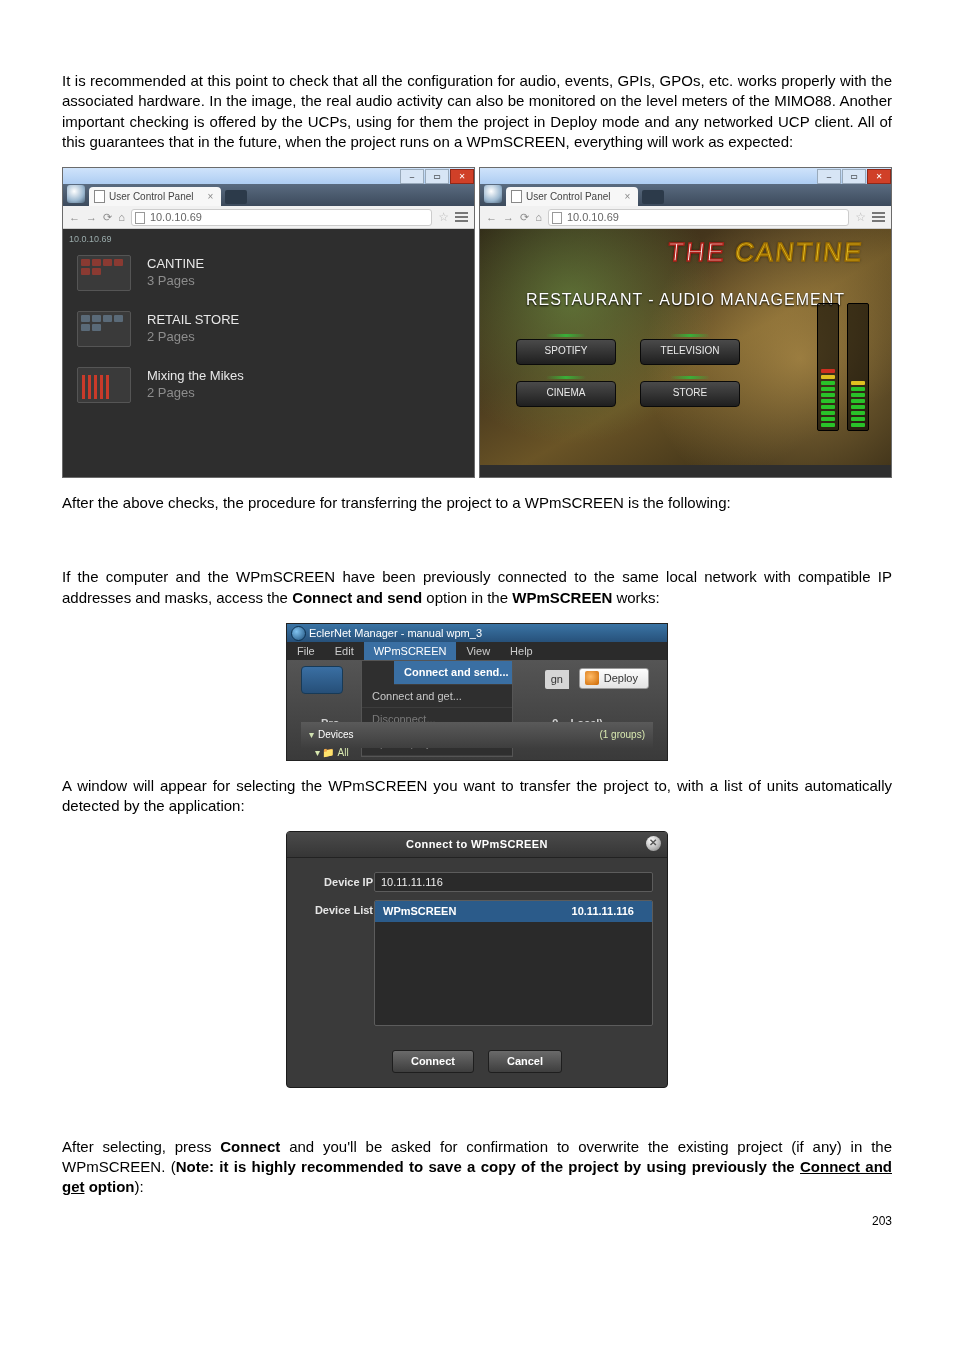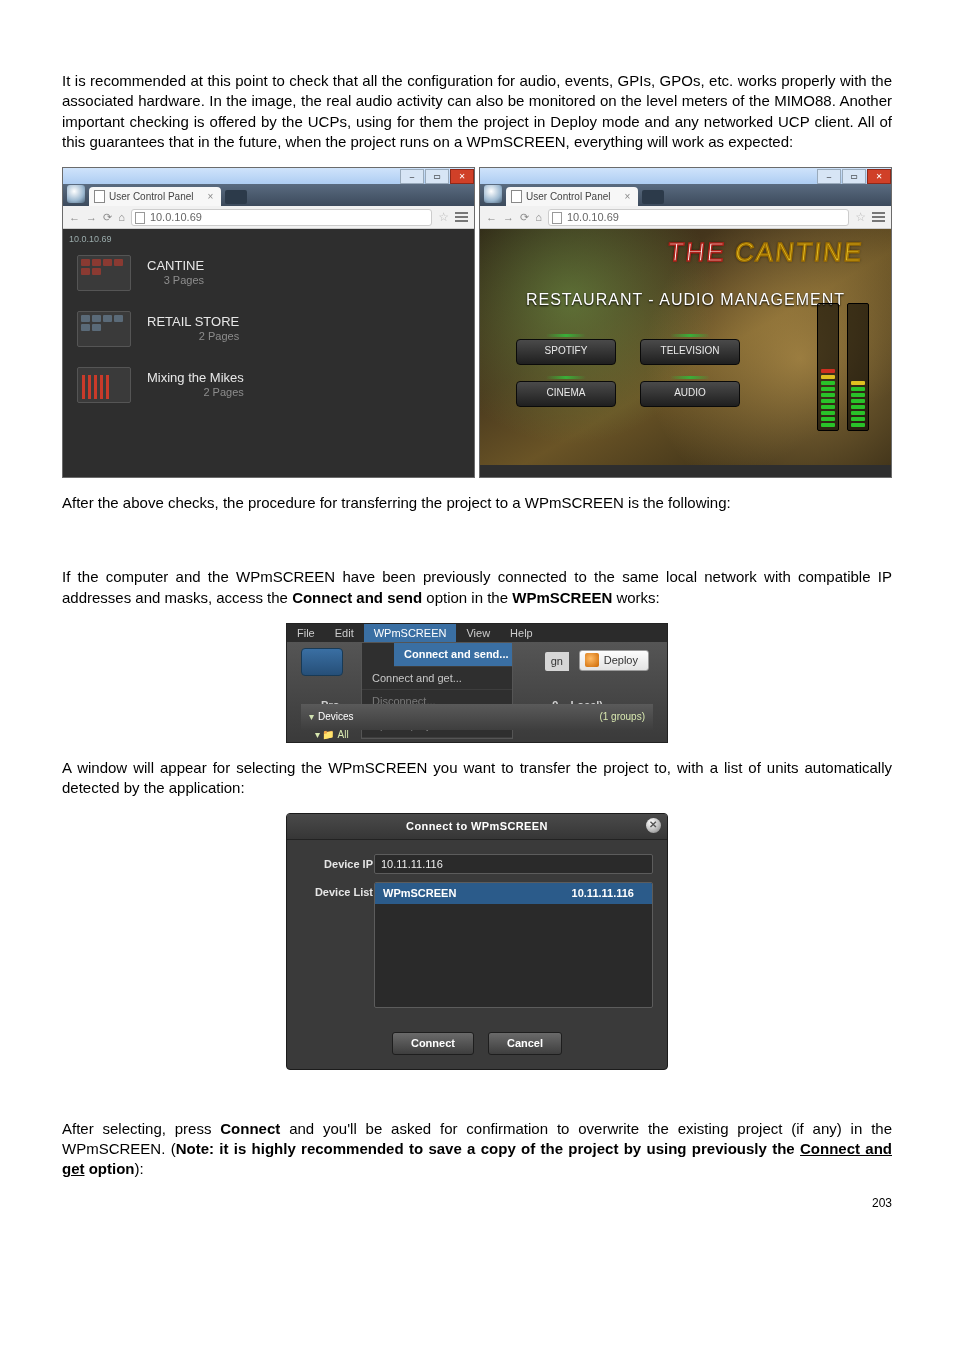--- a/index.html
+++ b/index.html
@@ -112,7 +112,7 @@
   .thumb.mix .bar { width:3px; height:24px; background:#c93a2a; margin-top:4px; }
   .thumb.mix { gap:3px; padding:3px 4px; }
   .ucp-name { font-size: 13px; color:#e8e8e8; line-height:1.1; }
-  .ucp-pages { font-size: 11px; color:#8d8d8d;text-align:right; }
+  .ucp-pages { font-size: 13px; color:#8d8d8d; }
 
   .panelB-body {
     min-height: 236px;

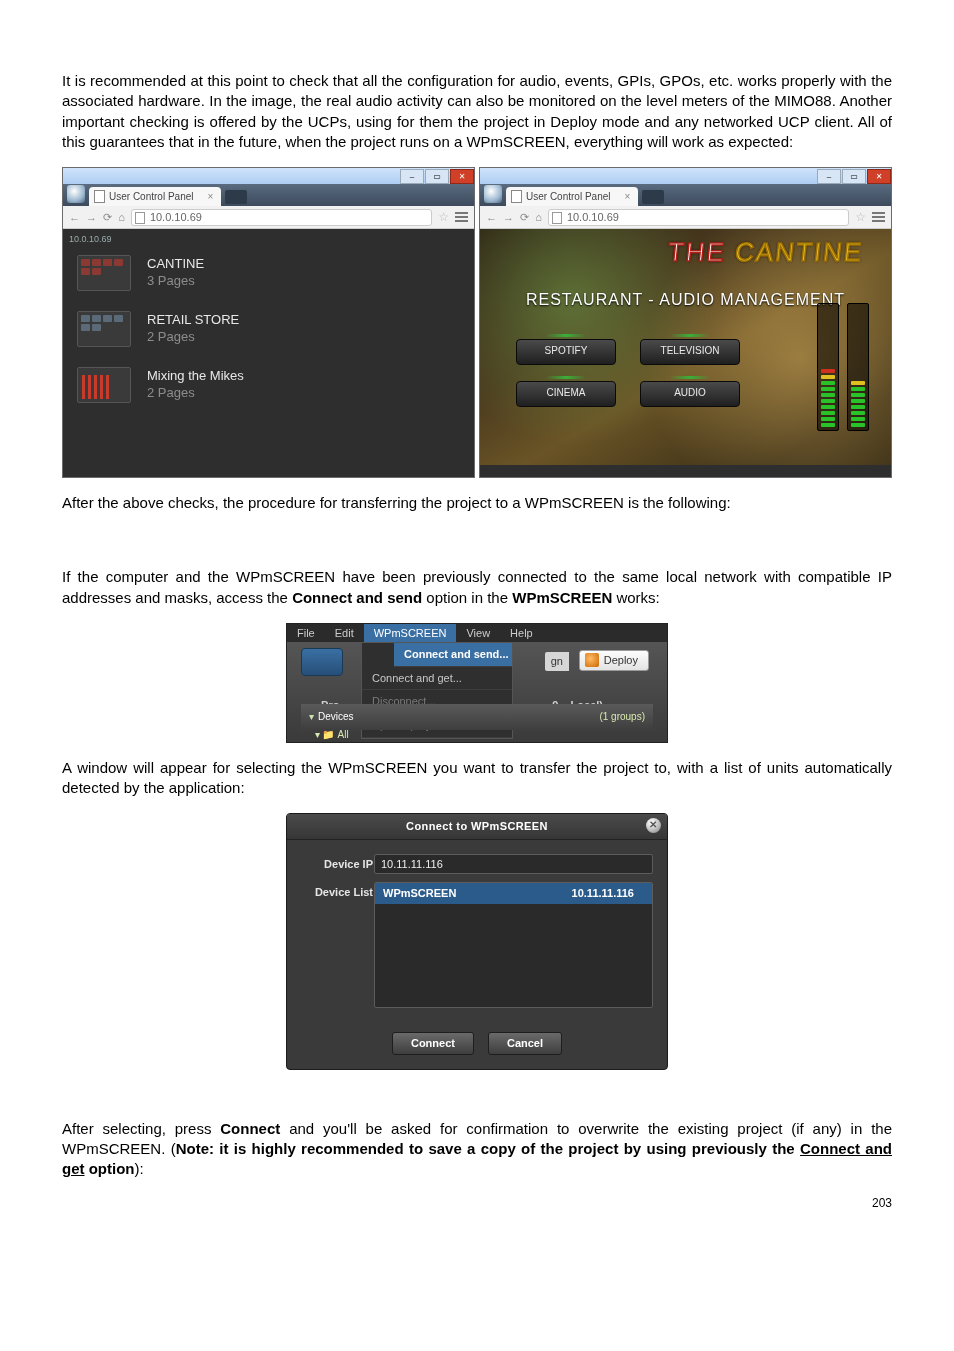--- a/index.html
+++ b/index.html
@@ -372,7 +372,7 @@
         <div class="ecl-btn">SPOTIFY</div>
         <div class="ecl-btn">TELEVISION</div>
         <div class="ecl-btn">CINEMA</div>
-        <div class="ecl-btn">AUDIO</div>
+        <div class="ecl-btn">STORE</div>
       </div>
       <div class="meters">
         <div class="meter">

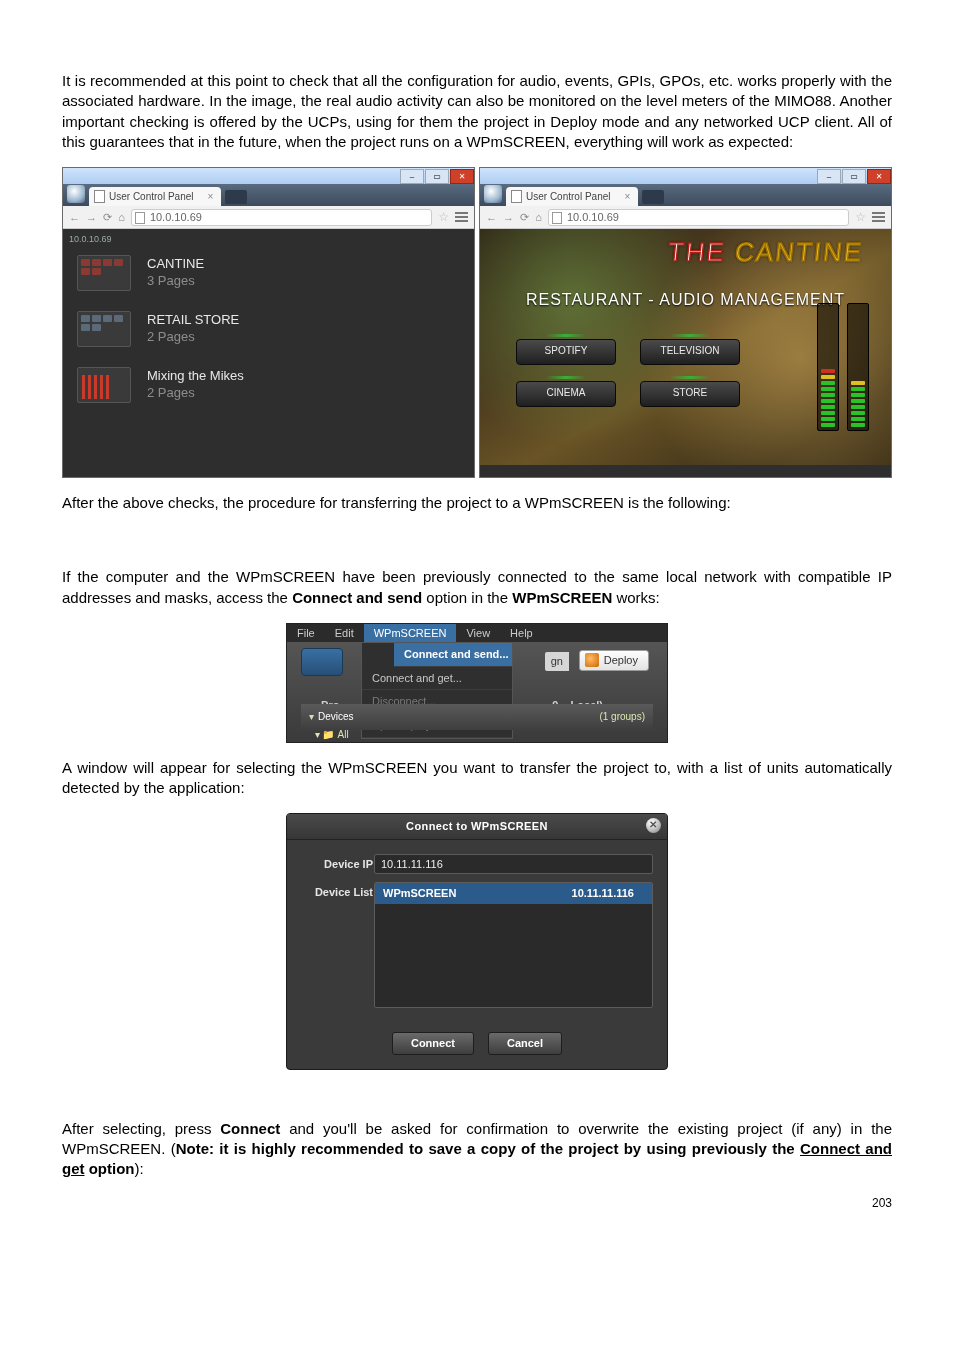--- a/index.html
+++ b/index.html
@@ -410,6 +410,10 @@
 </p>
 
 <div class="menu-shot">
+  <div class="ms-title">
+    <span class="dot"></span>
+    <span>EclerNet Manager - manual wpm_3</span>
+  </div>
   <div class="ms-menubar">
     <div class="mitem">File</div>
     <div class="mitem">Edit</div>

